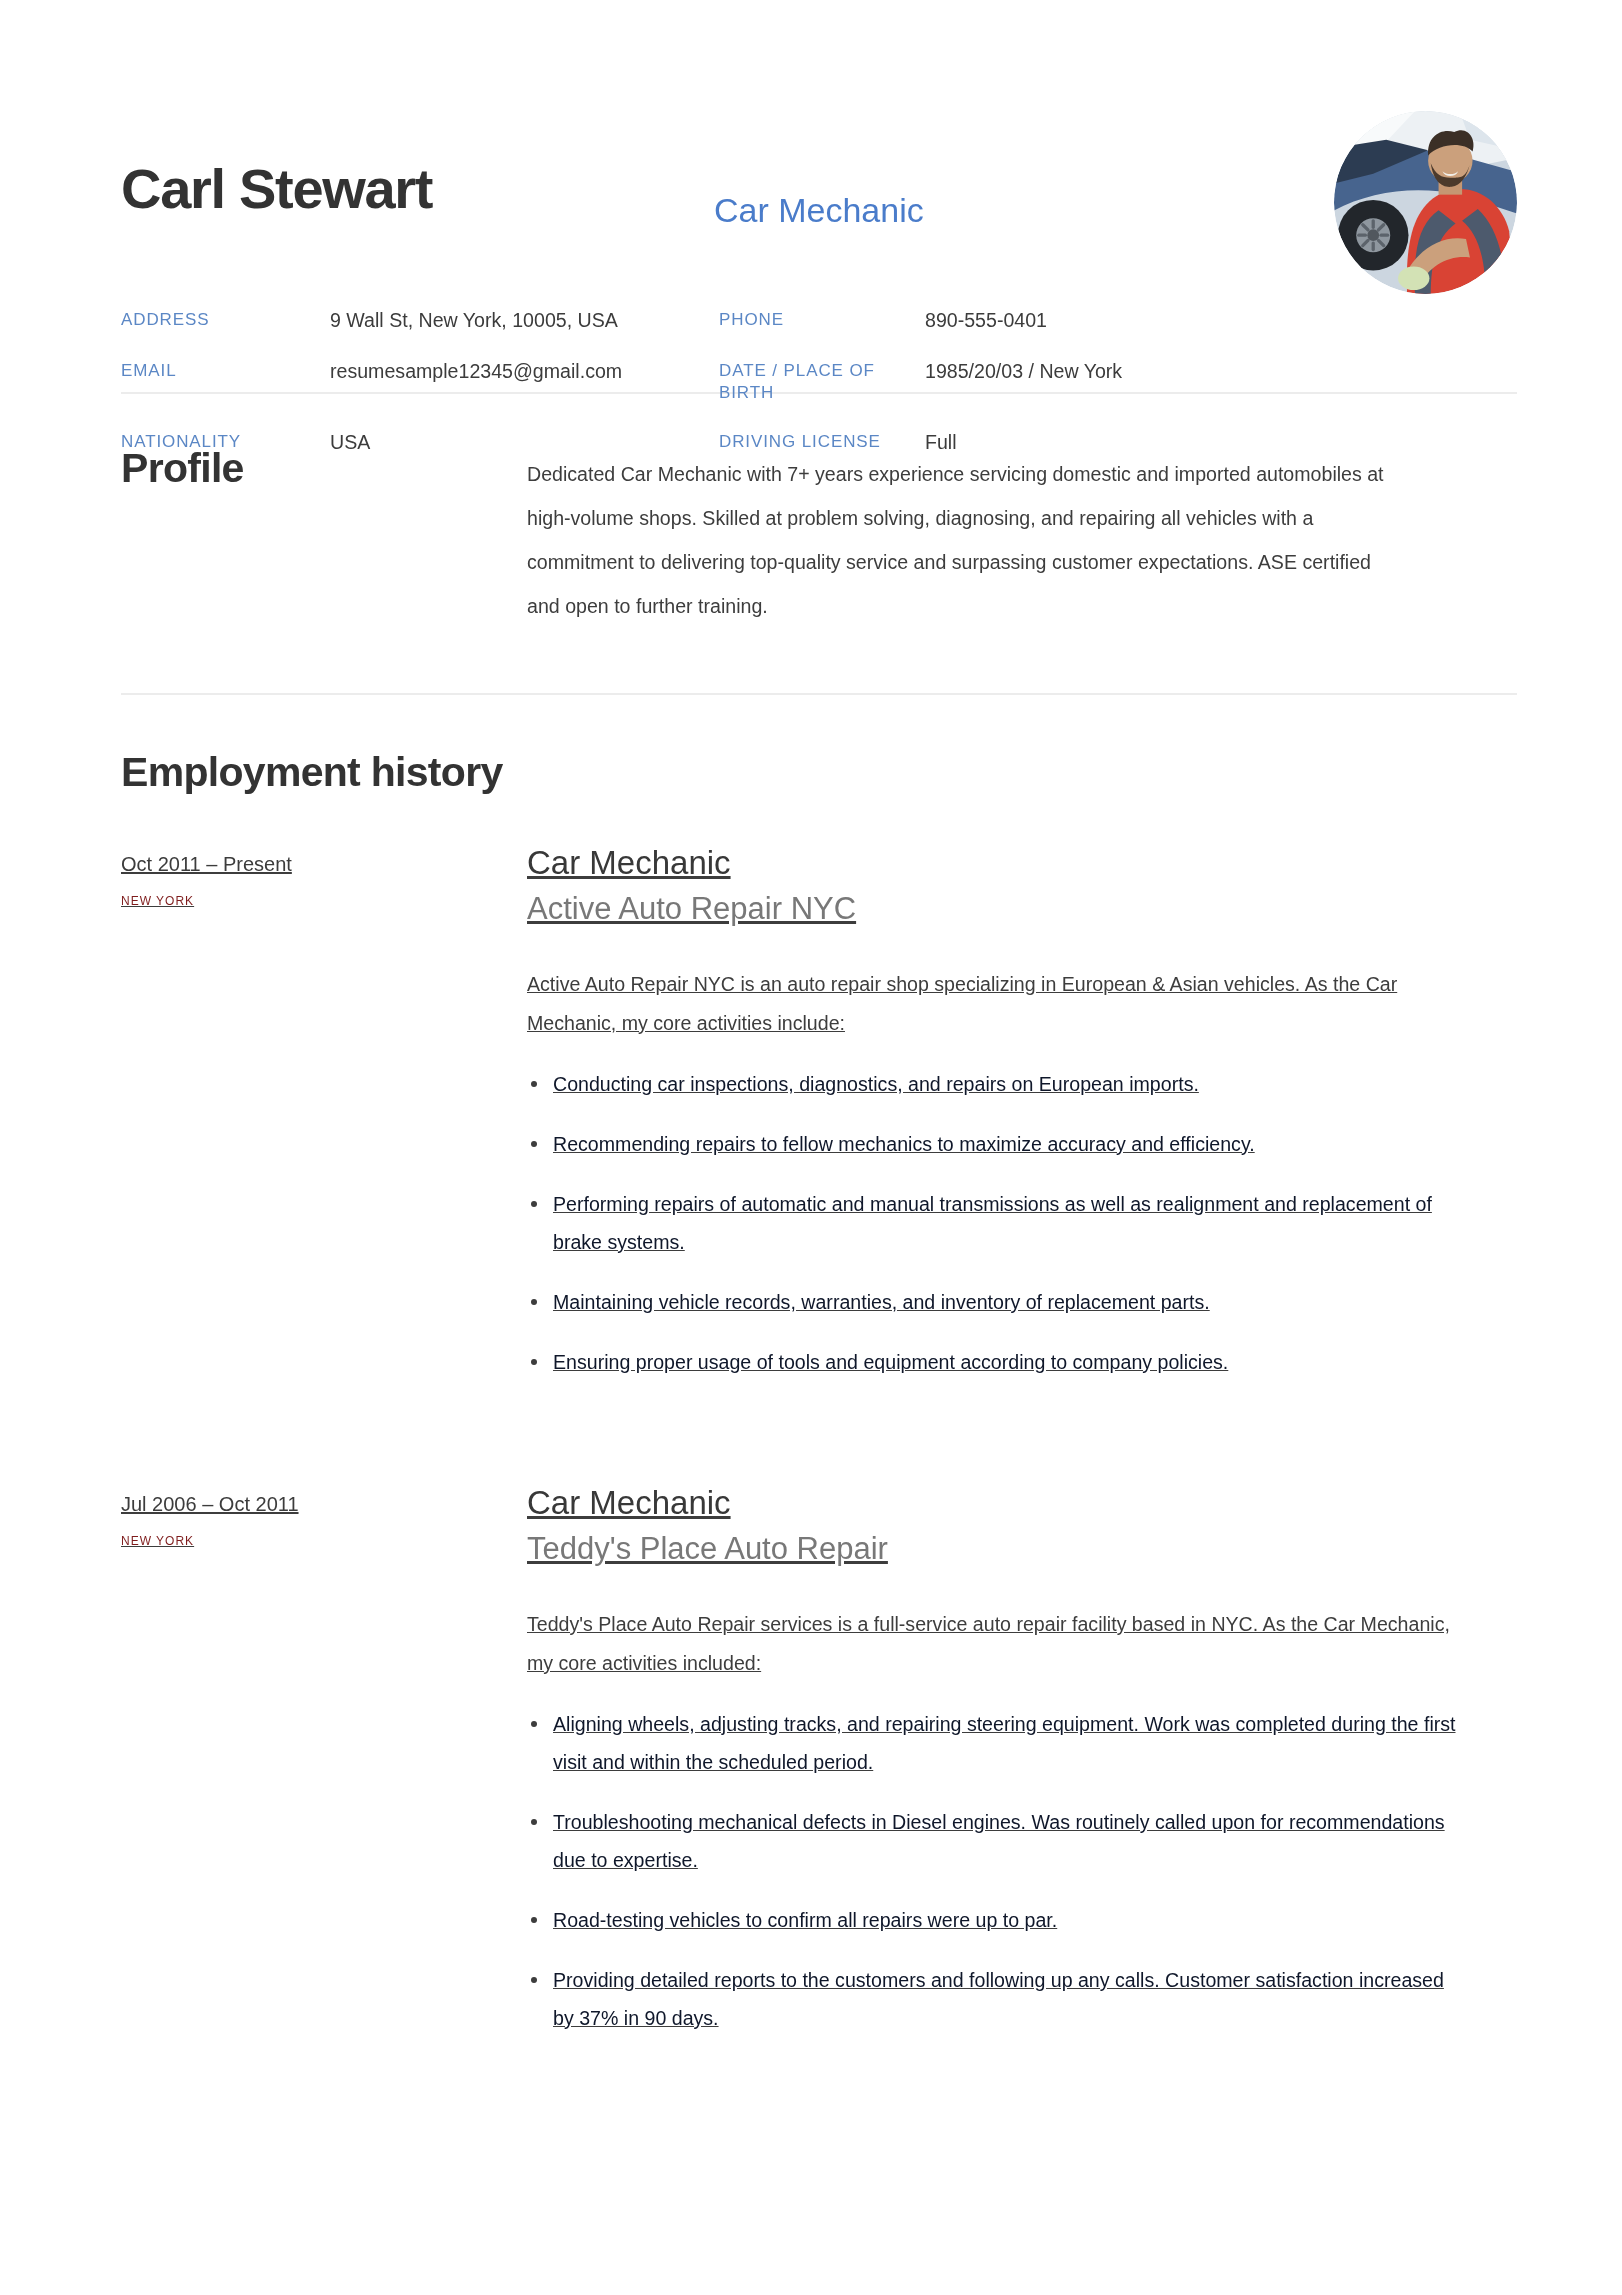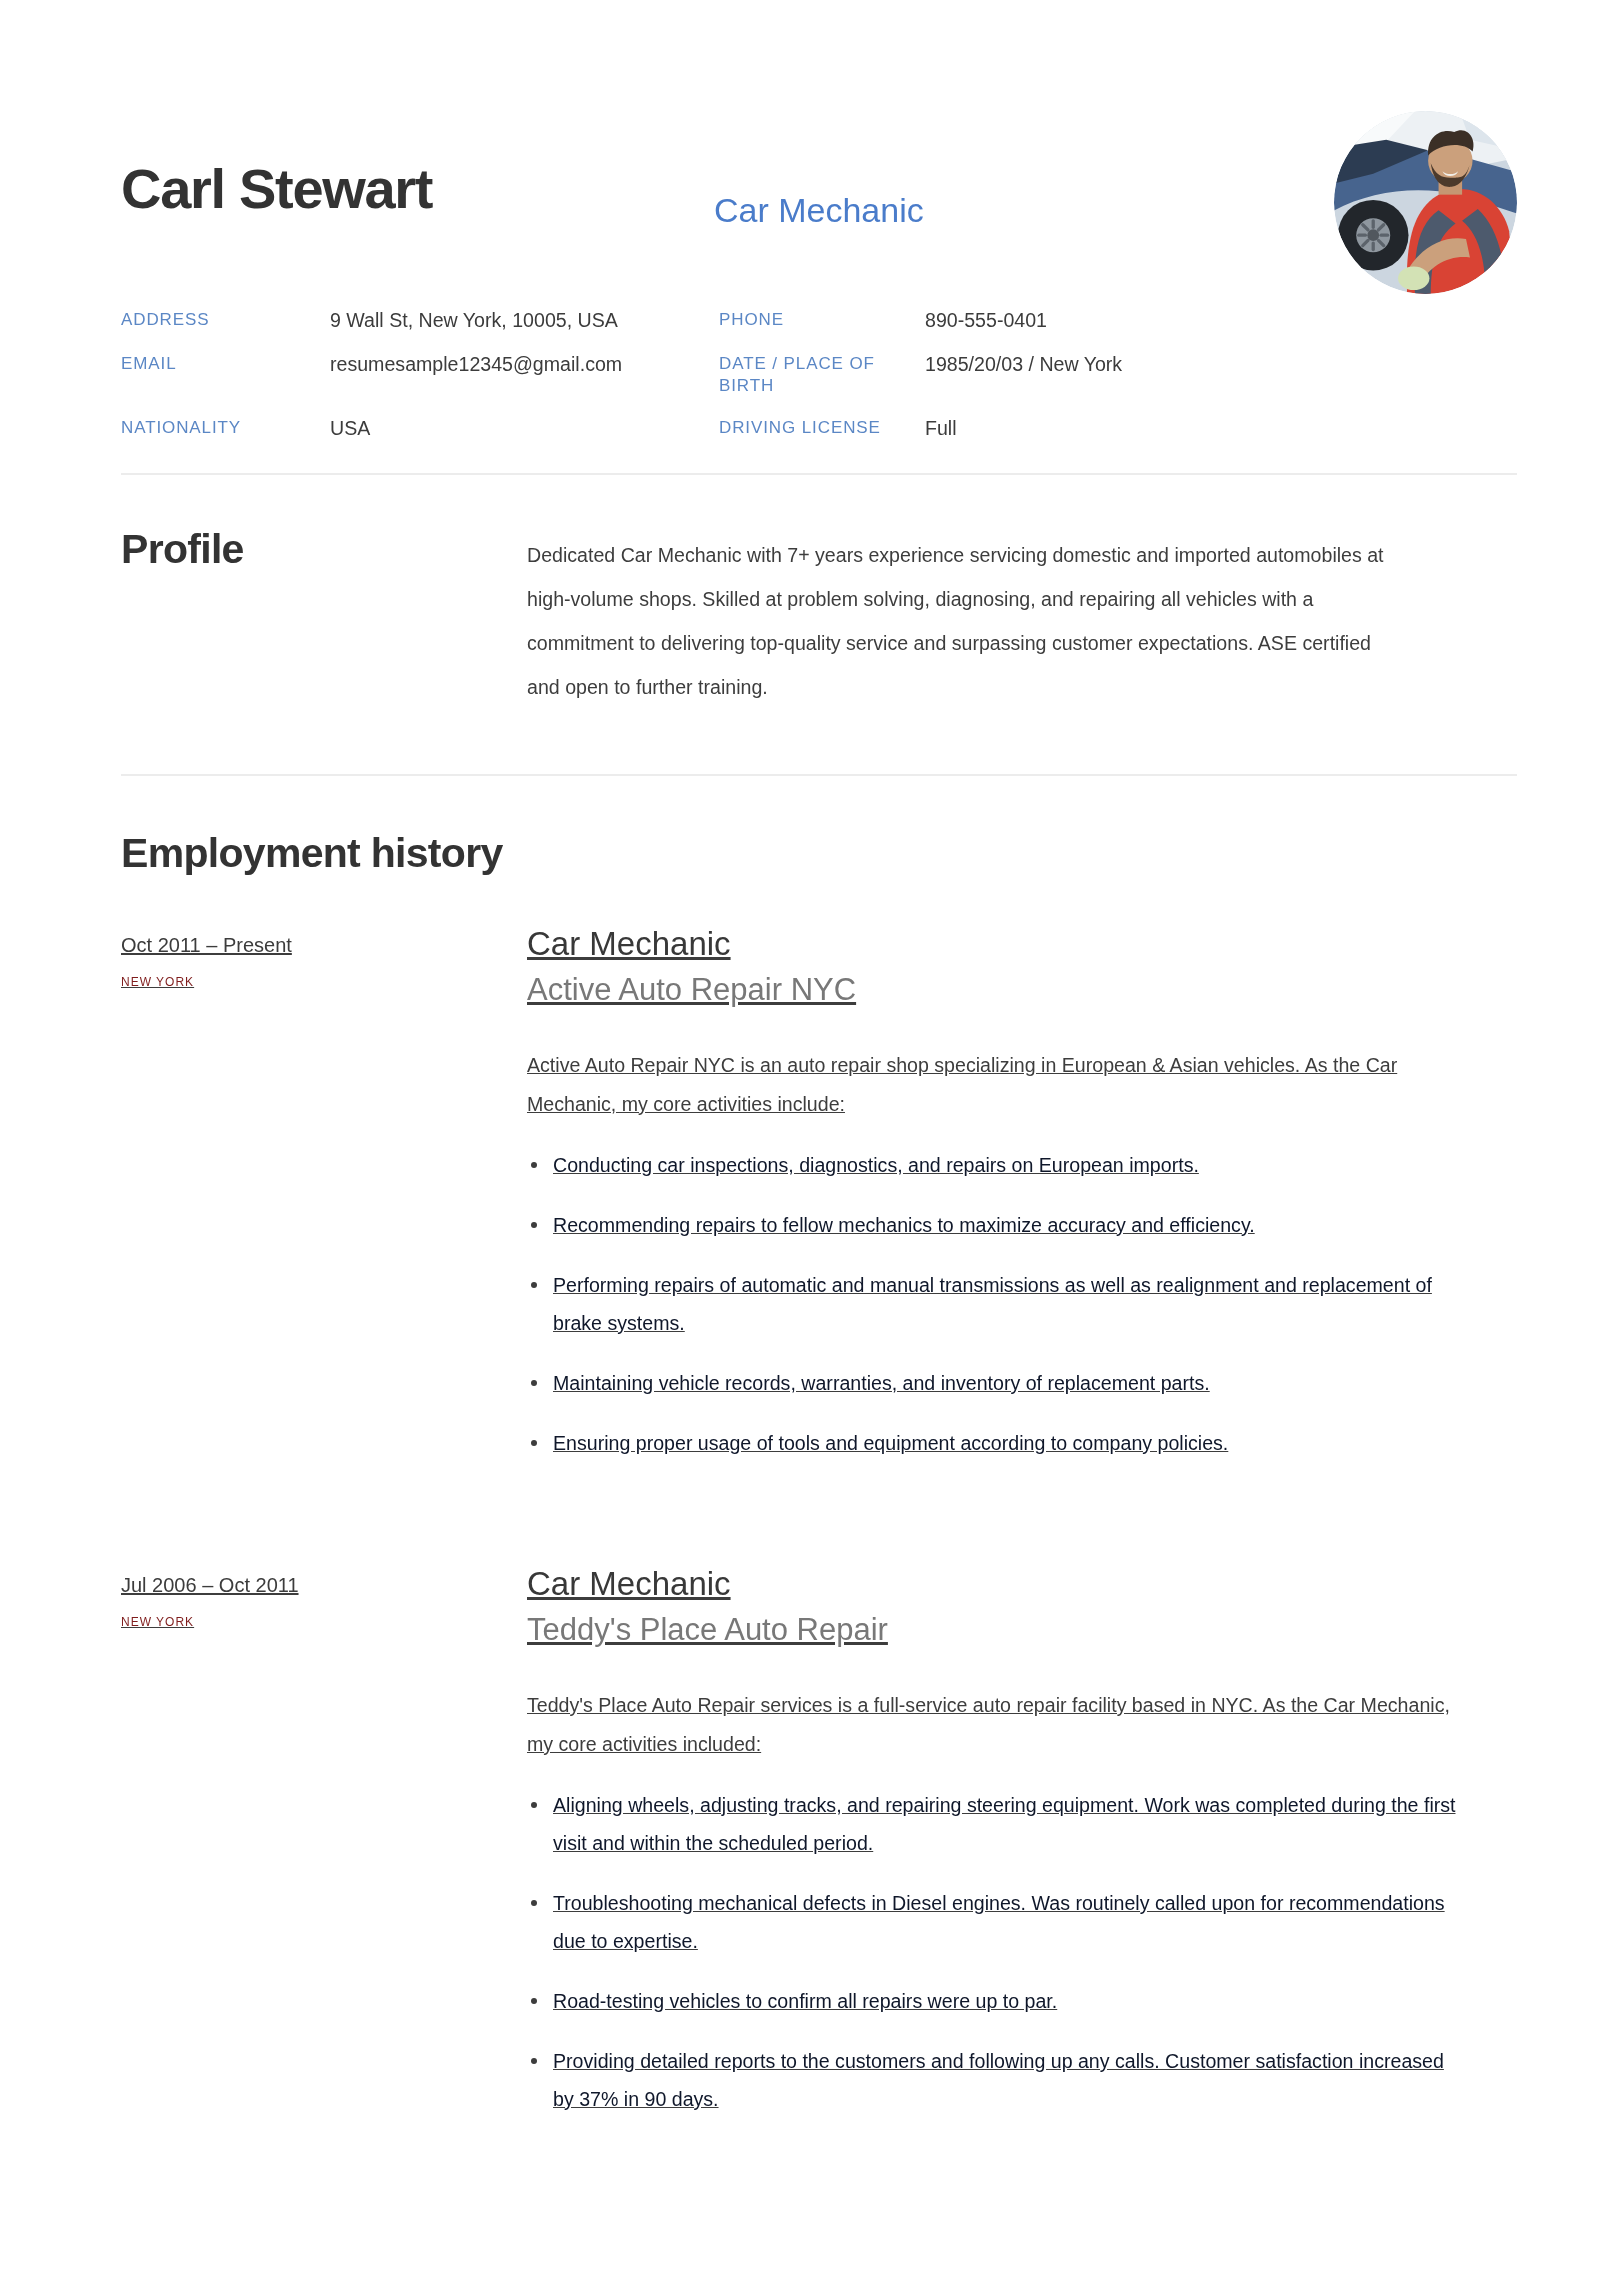--- a/index.html
+++ b/index.html
@@ -15,7 +15,7 @@
     padding: 0 105px 0 121px;
   }
   
-  .header { position: relative; height: 473px; }
+  .header { position: relative; height: 392px; }
   .name {
     position: absolute; top: 156px; left: 0;
     margin: 0;

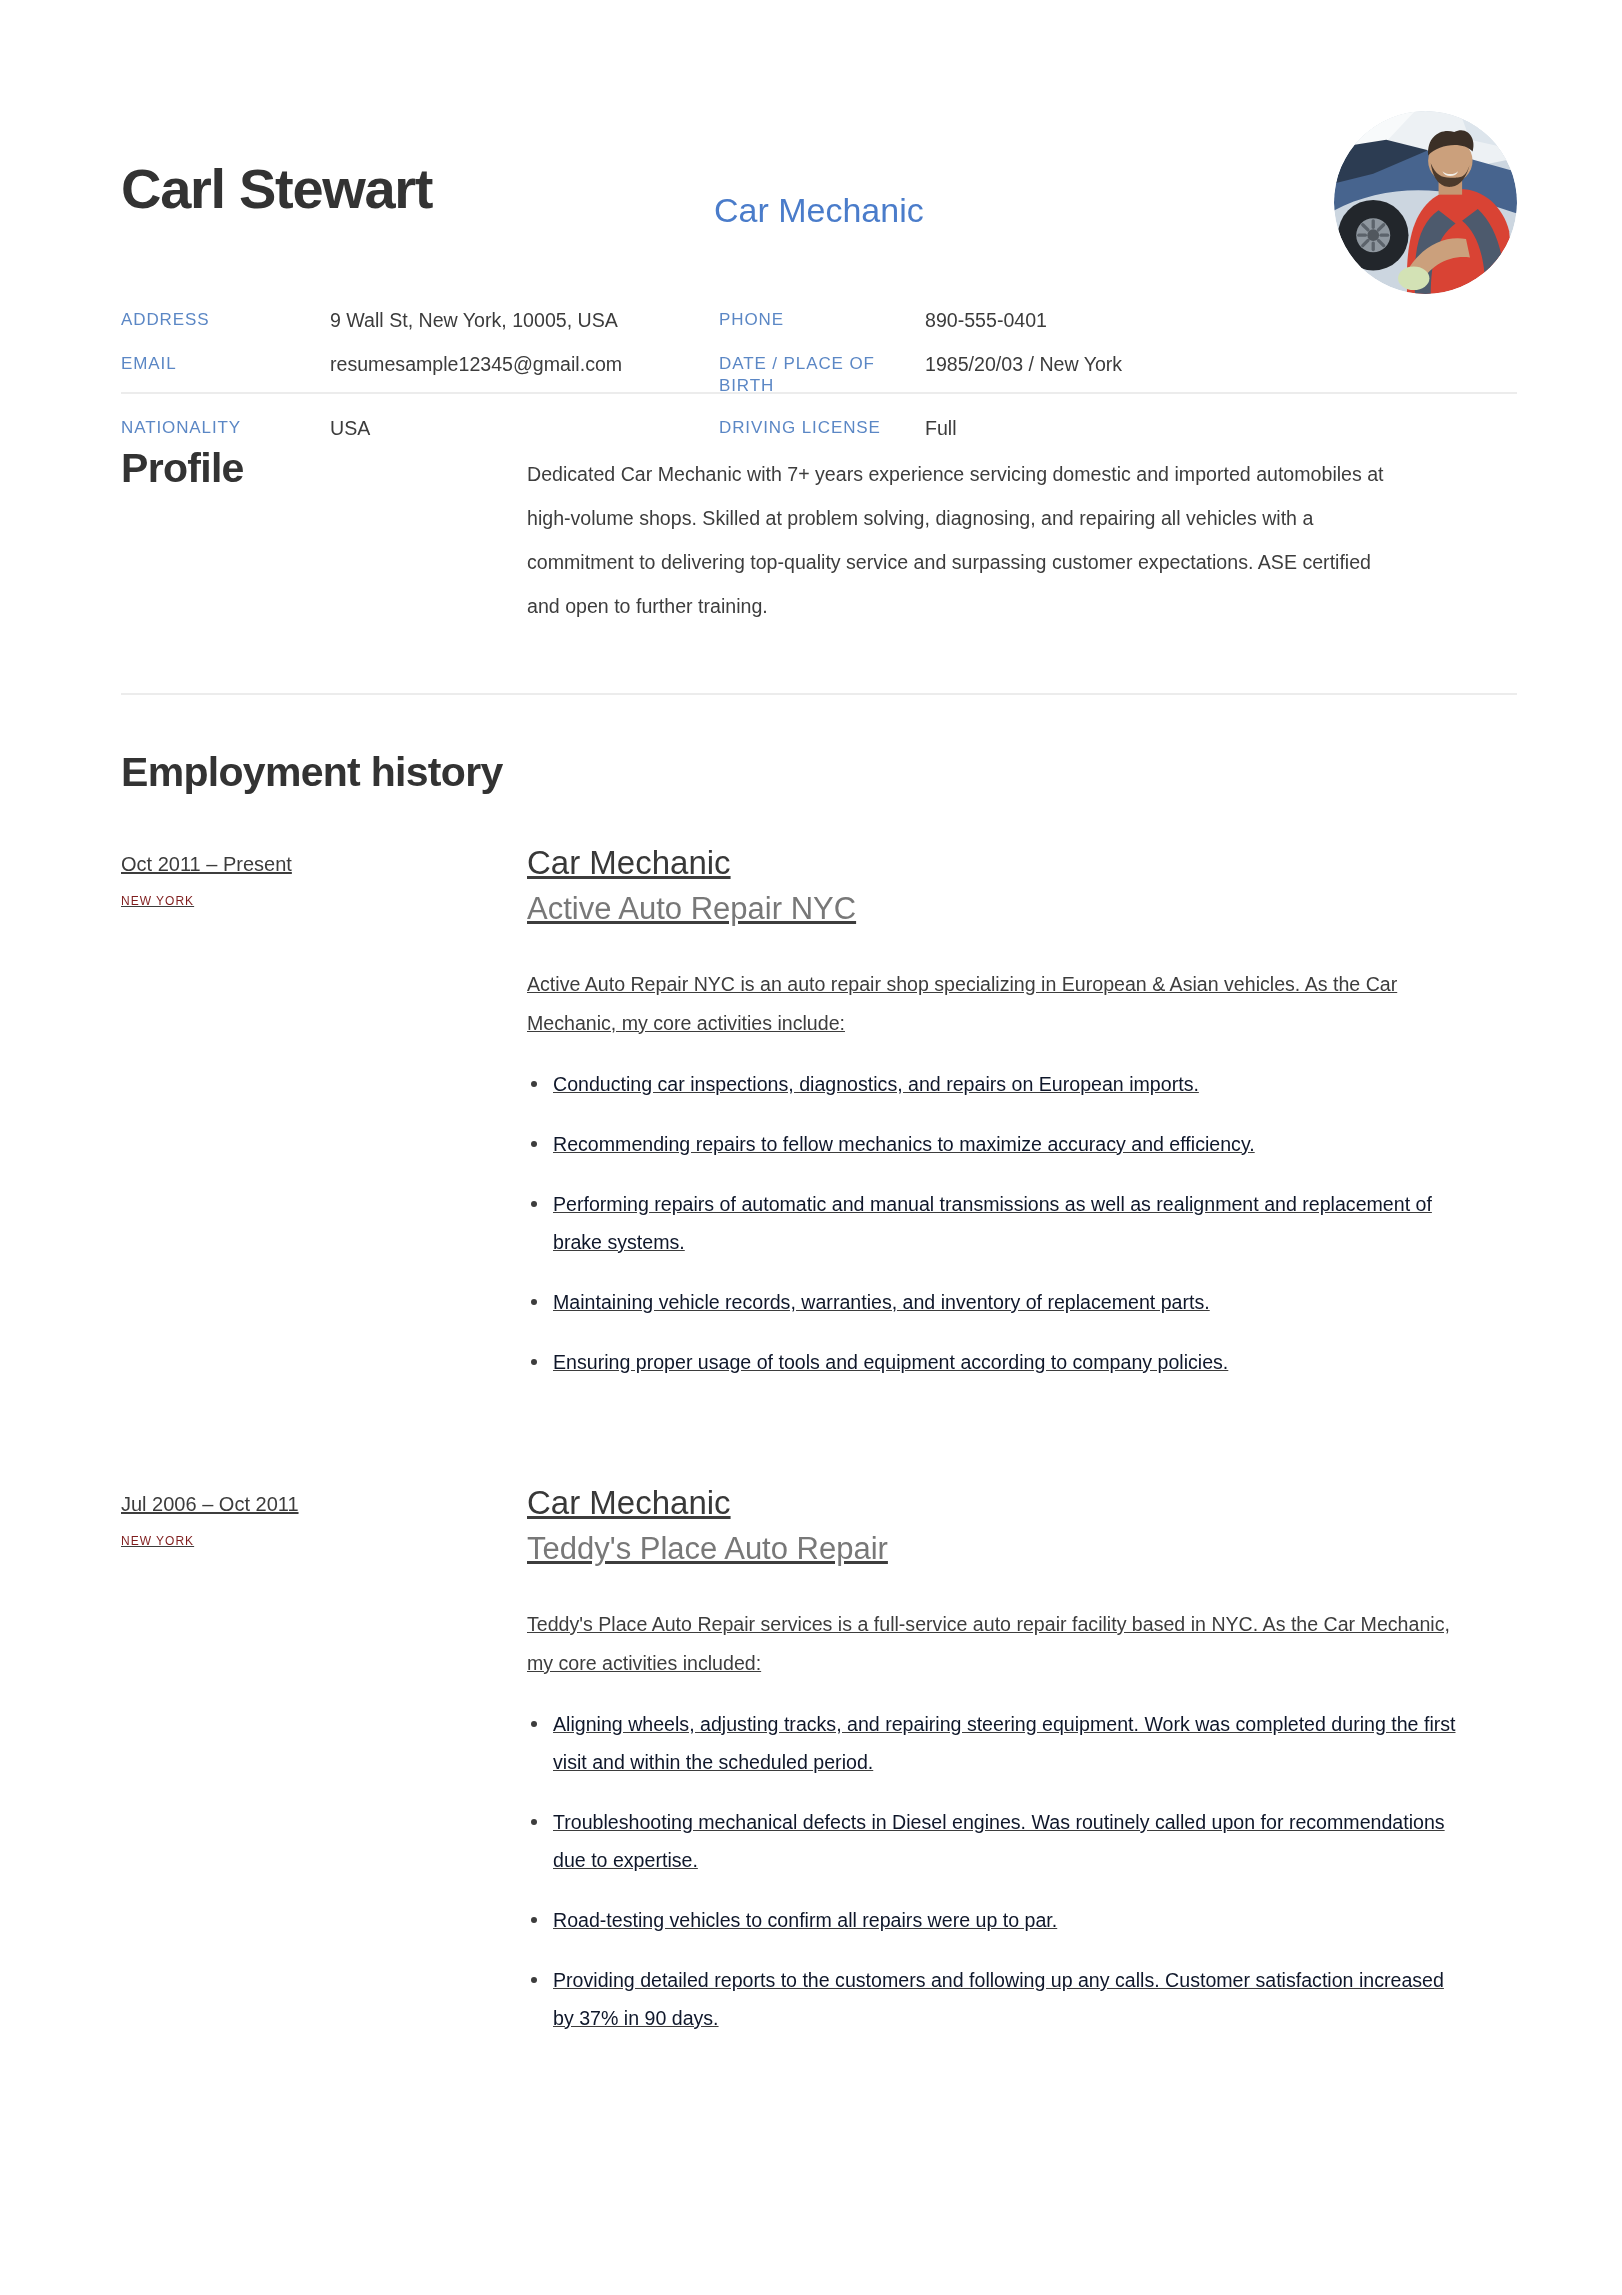--- a/index.html
+++ b/index.html
@@ -34,7 +34,7 @@
     position: absolute; top: 309px; left: 0; right: 17px;
     display: grid;
     grid-template-columns: 209px 389px 206px 1fr;
-    row-gap: 20px;
+    row-gap: 27px;
     align-items: start;
   }
   .clabel {

